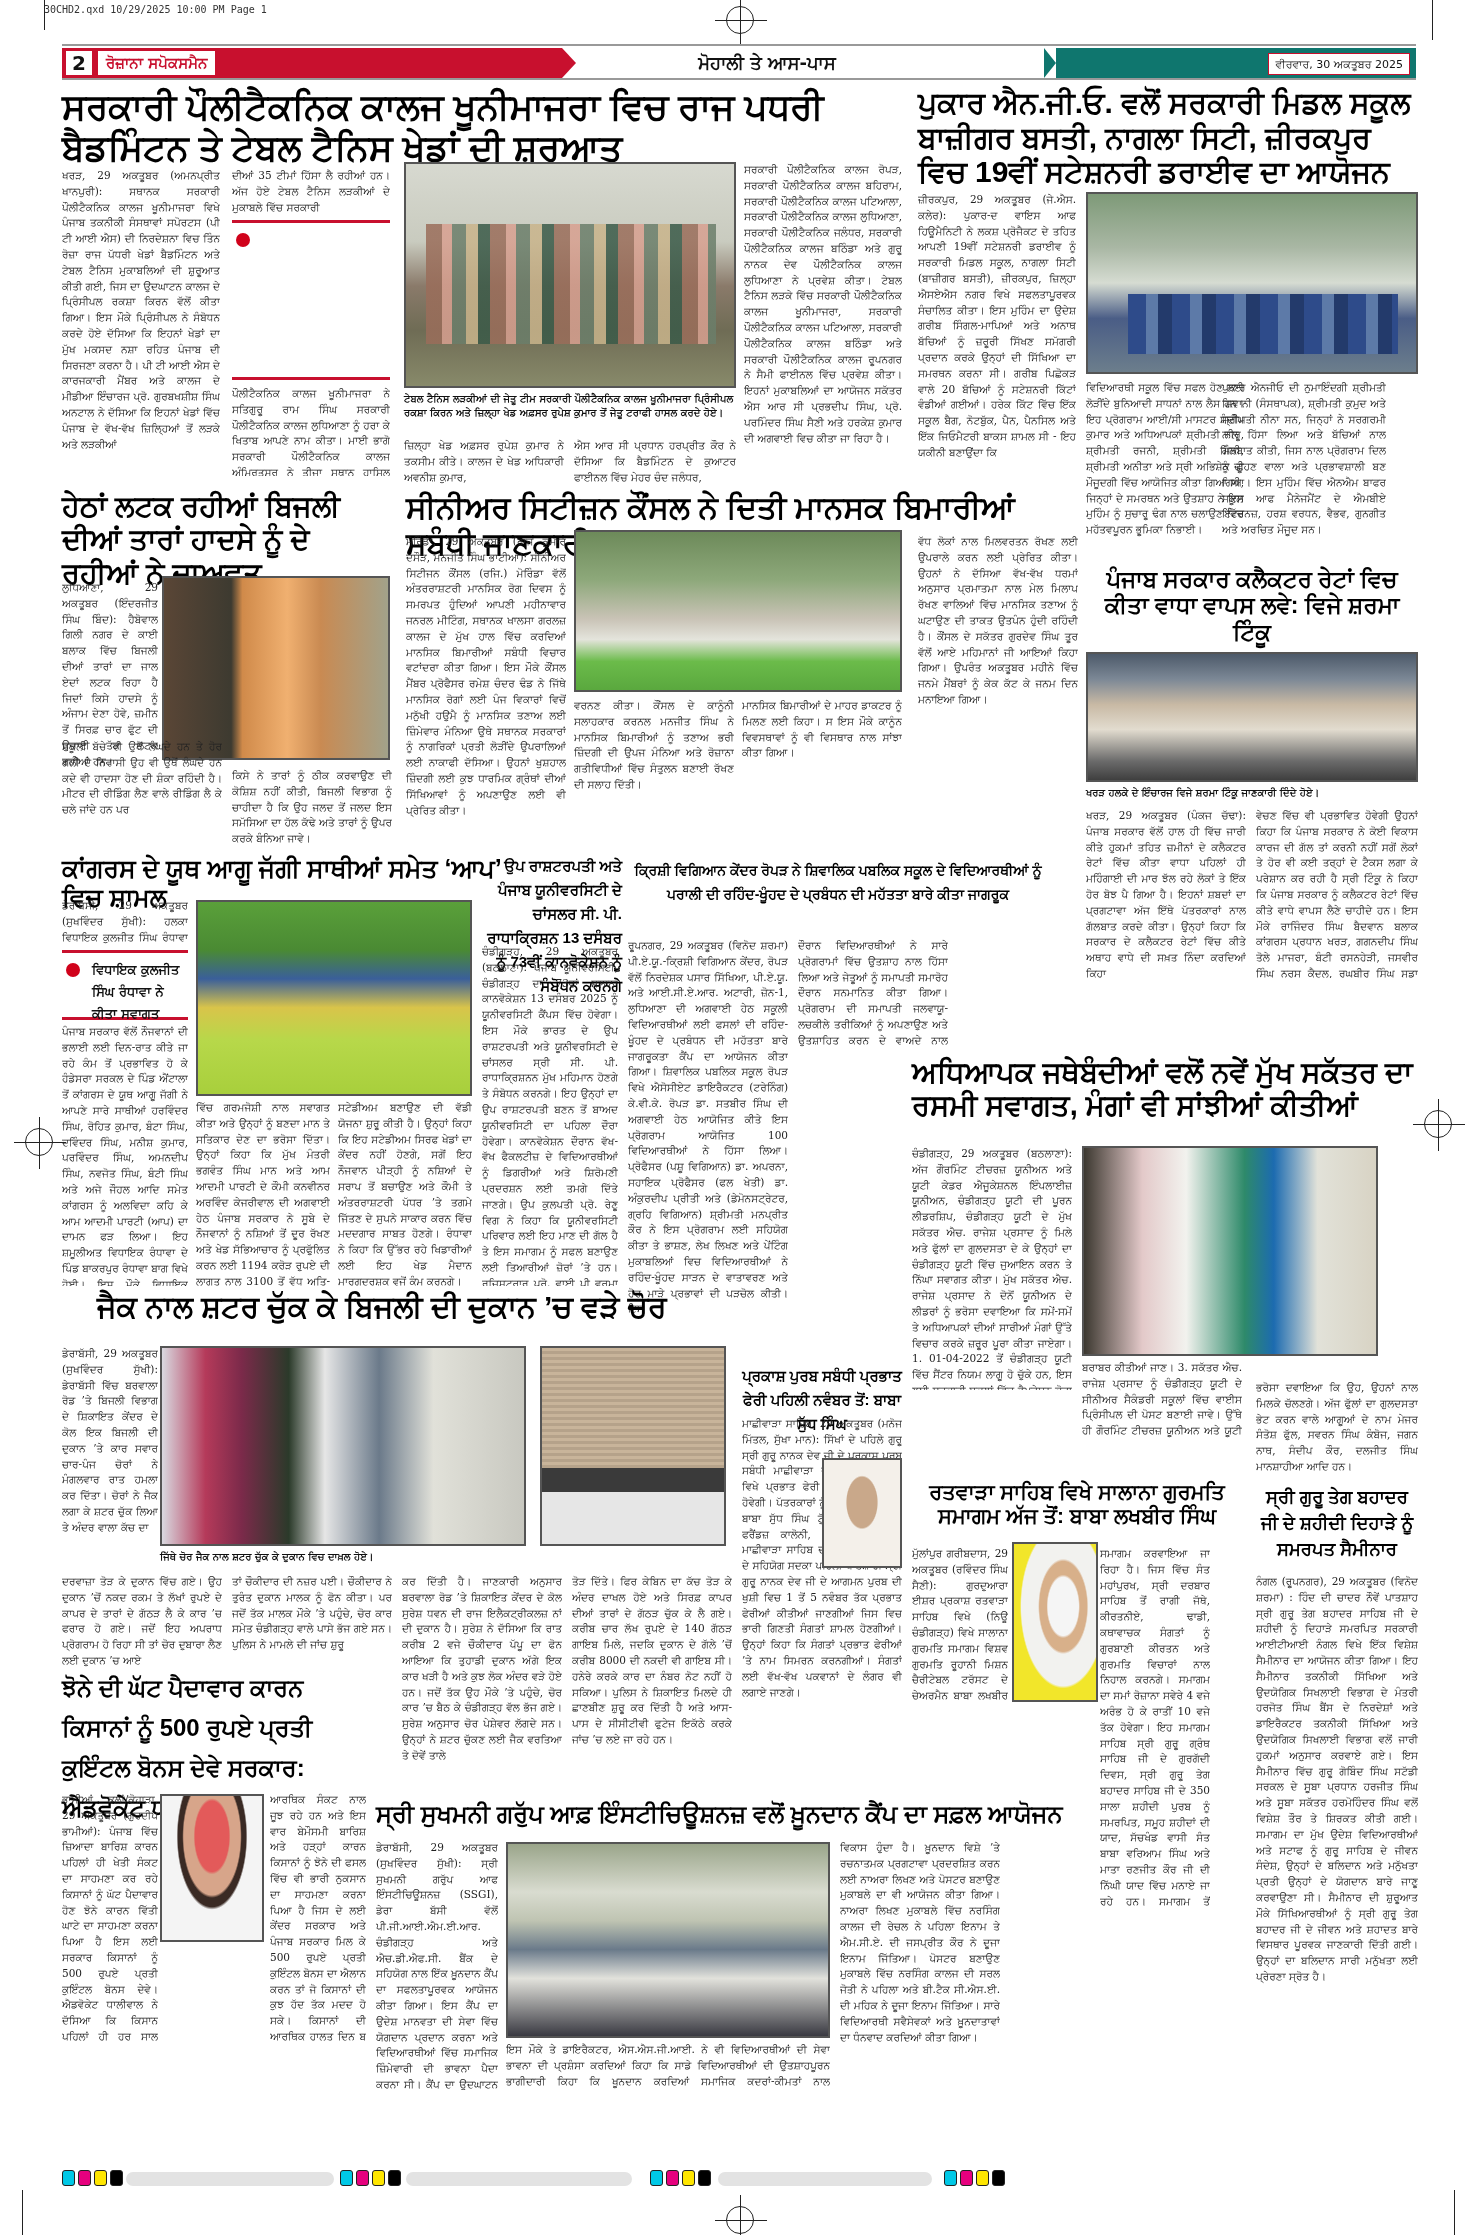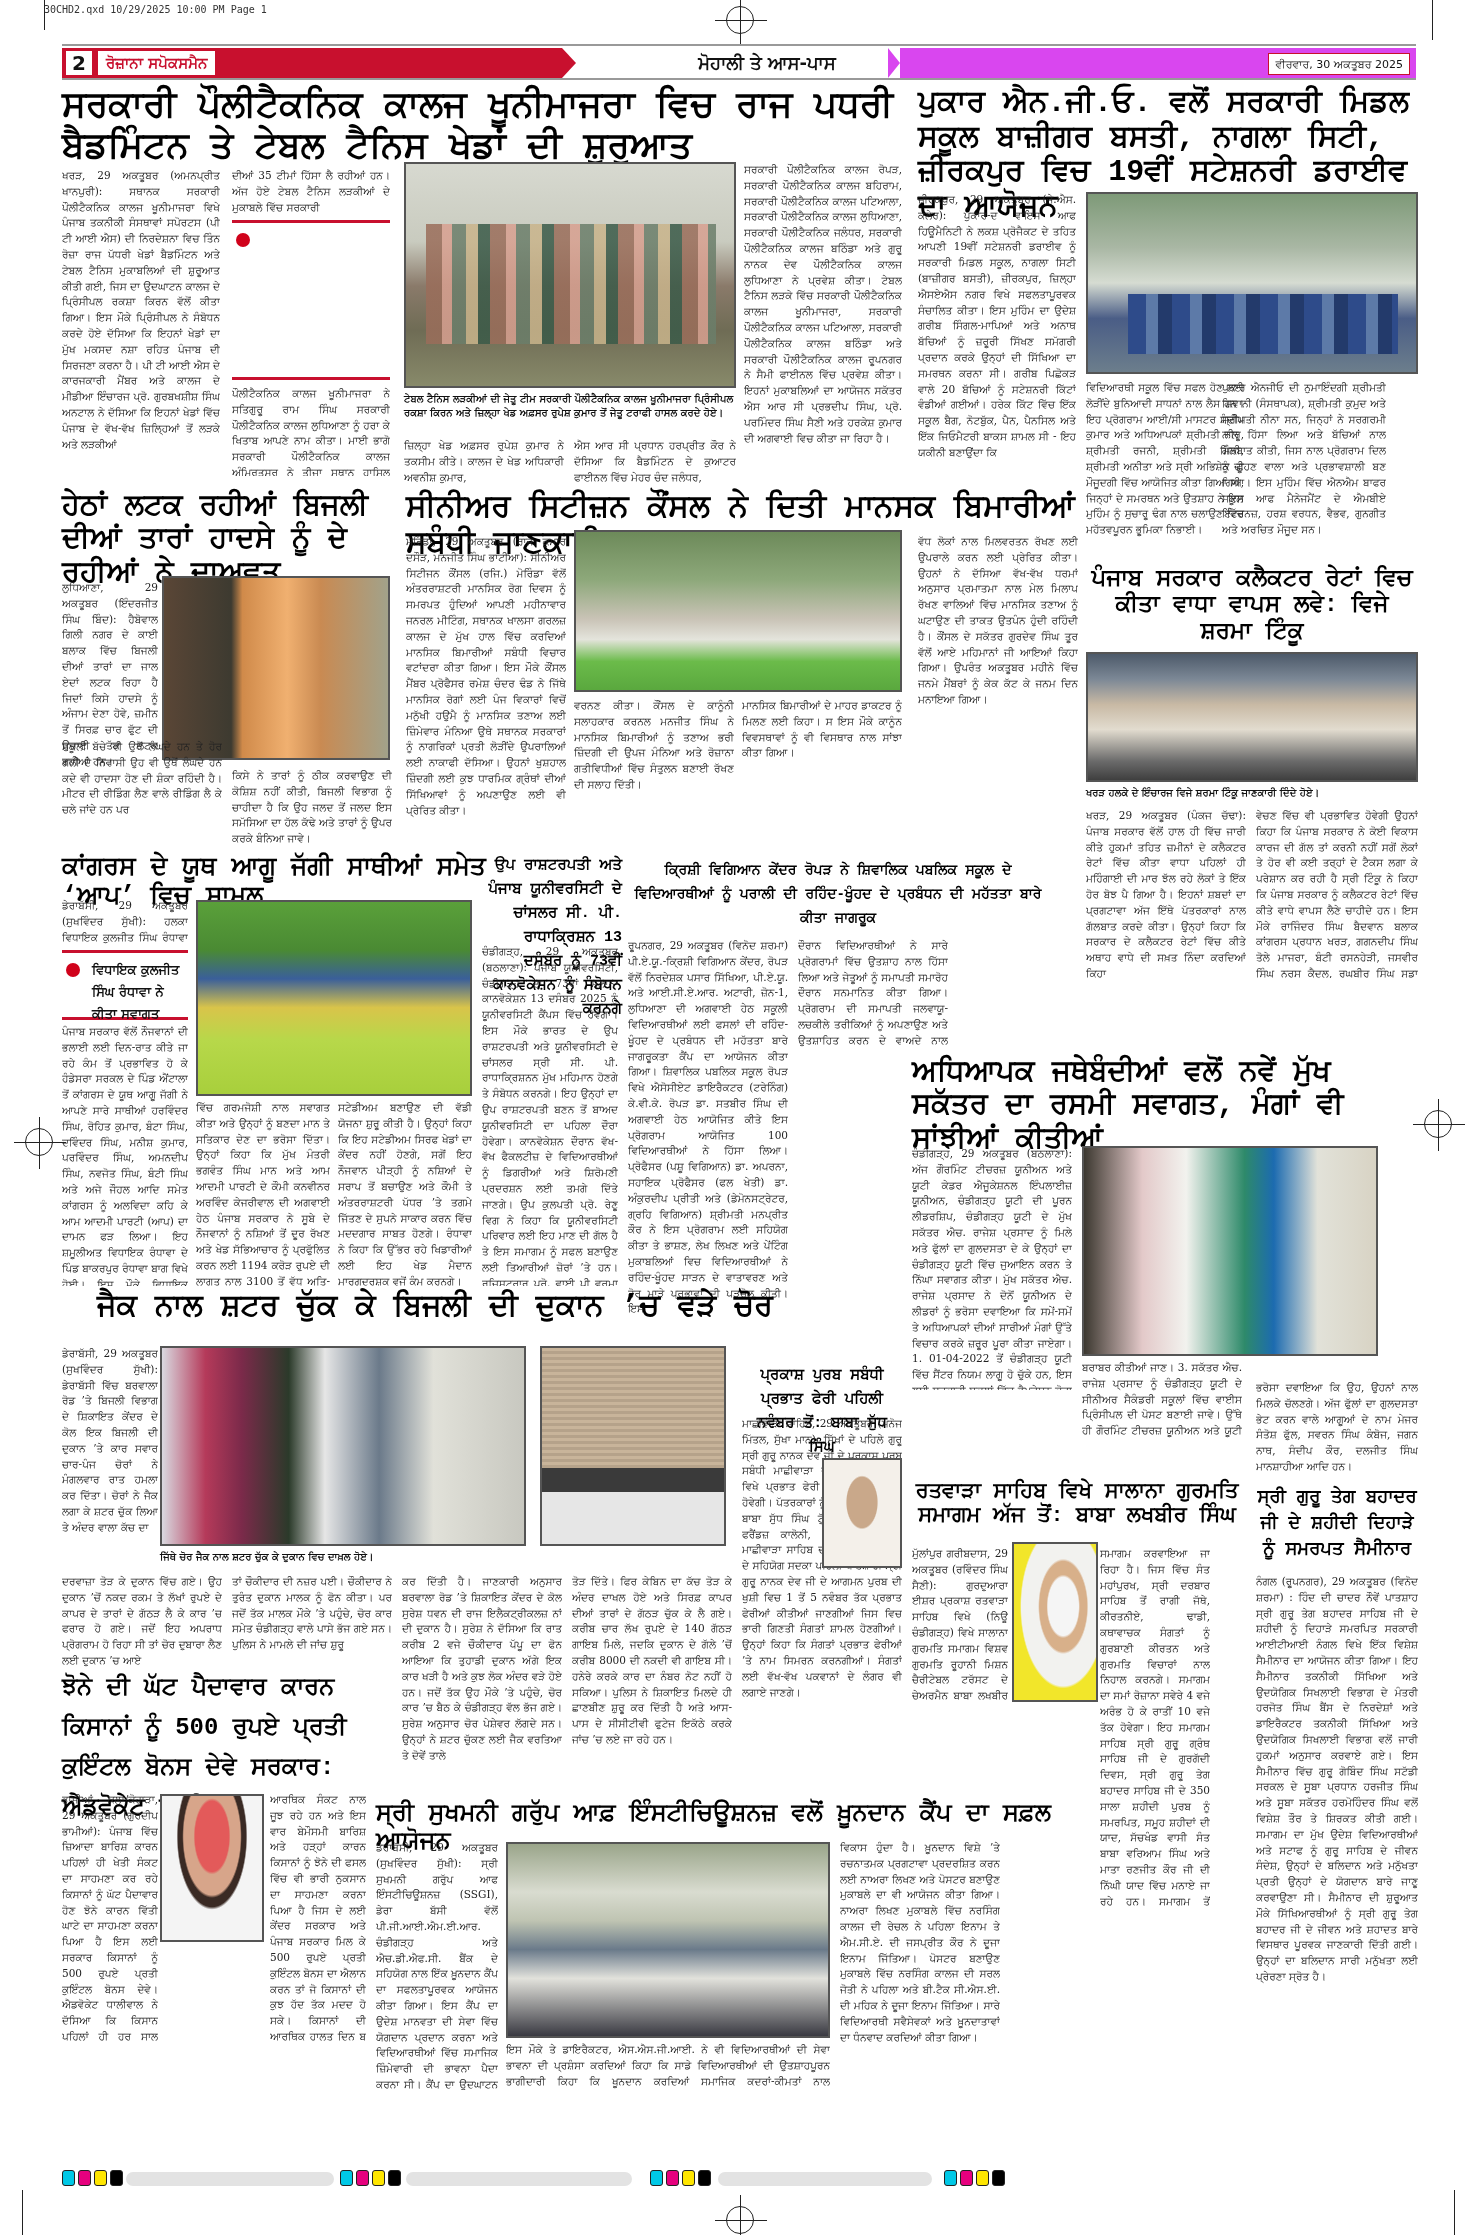--- a/index.html
+++ b/index.html
@@ -12,7 +12,7 @@
   .trim { border-left: 1px solid #222; }
   .header { left: 62px; top: 44px; width: 1354px; height: 36px; background: #fff; border-top: 2px solid #999; border-bottom: 2px solid #999; }
   .hdr-left { left: 0; top: 2px; width: 500px; height: 30px; background: #c8102e; }
-  .hdr-right { right: 0; top: 2px; width: 528px; height: 30px; background: #d946ef; }
+  .hdr-right { right: 0; top: 2px; width: 372px; height: 30px; background: #0f766e; }
   .hdr-left::after { content: ""; position: absolute; right: -14px; top: 0; border-top: 15px solid transparent; border-bottom: 15px solid transparent; border-left: 14px solid #c8102e; }
   .hdr-right::before { content: ""; position: absolute; left: 0; top: 0; border-top: 15px solid #fff; border-bottom: 15px solid #fff; border-left: 12px solid transparent; }
   .pnum { left: 4px; top: 3px; width: 26px; height: 24px; background: #fff; font: bold 20px "DejaVu Sans", sans-serif; text-align: center; line-height: 24px; }

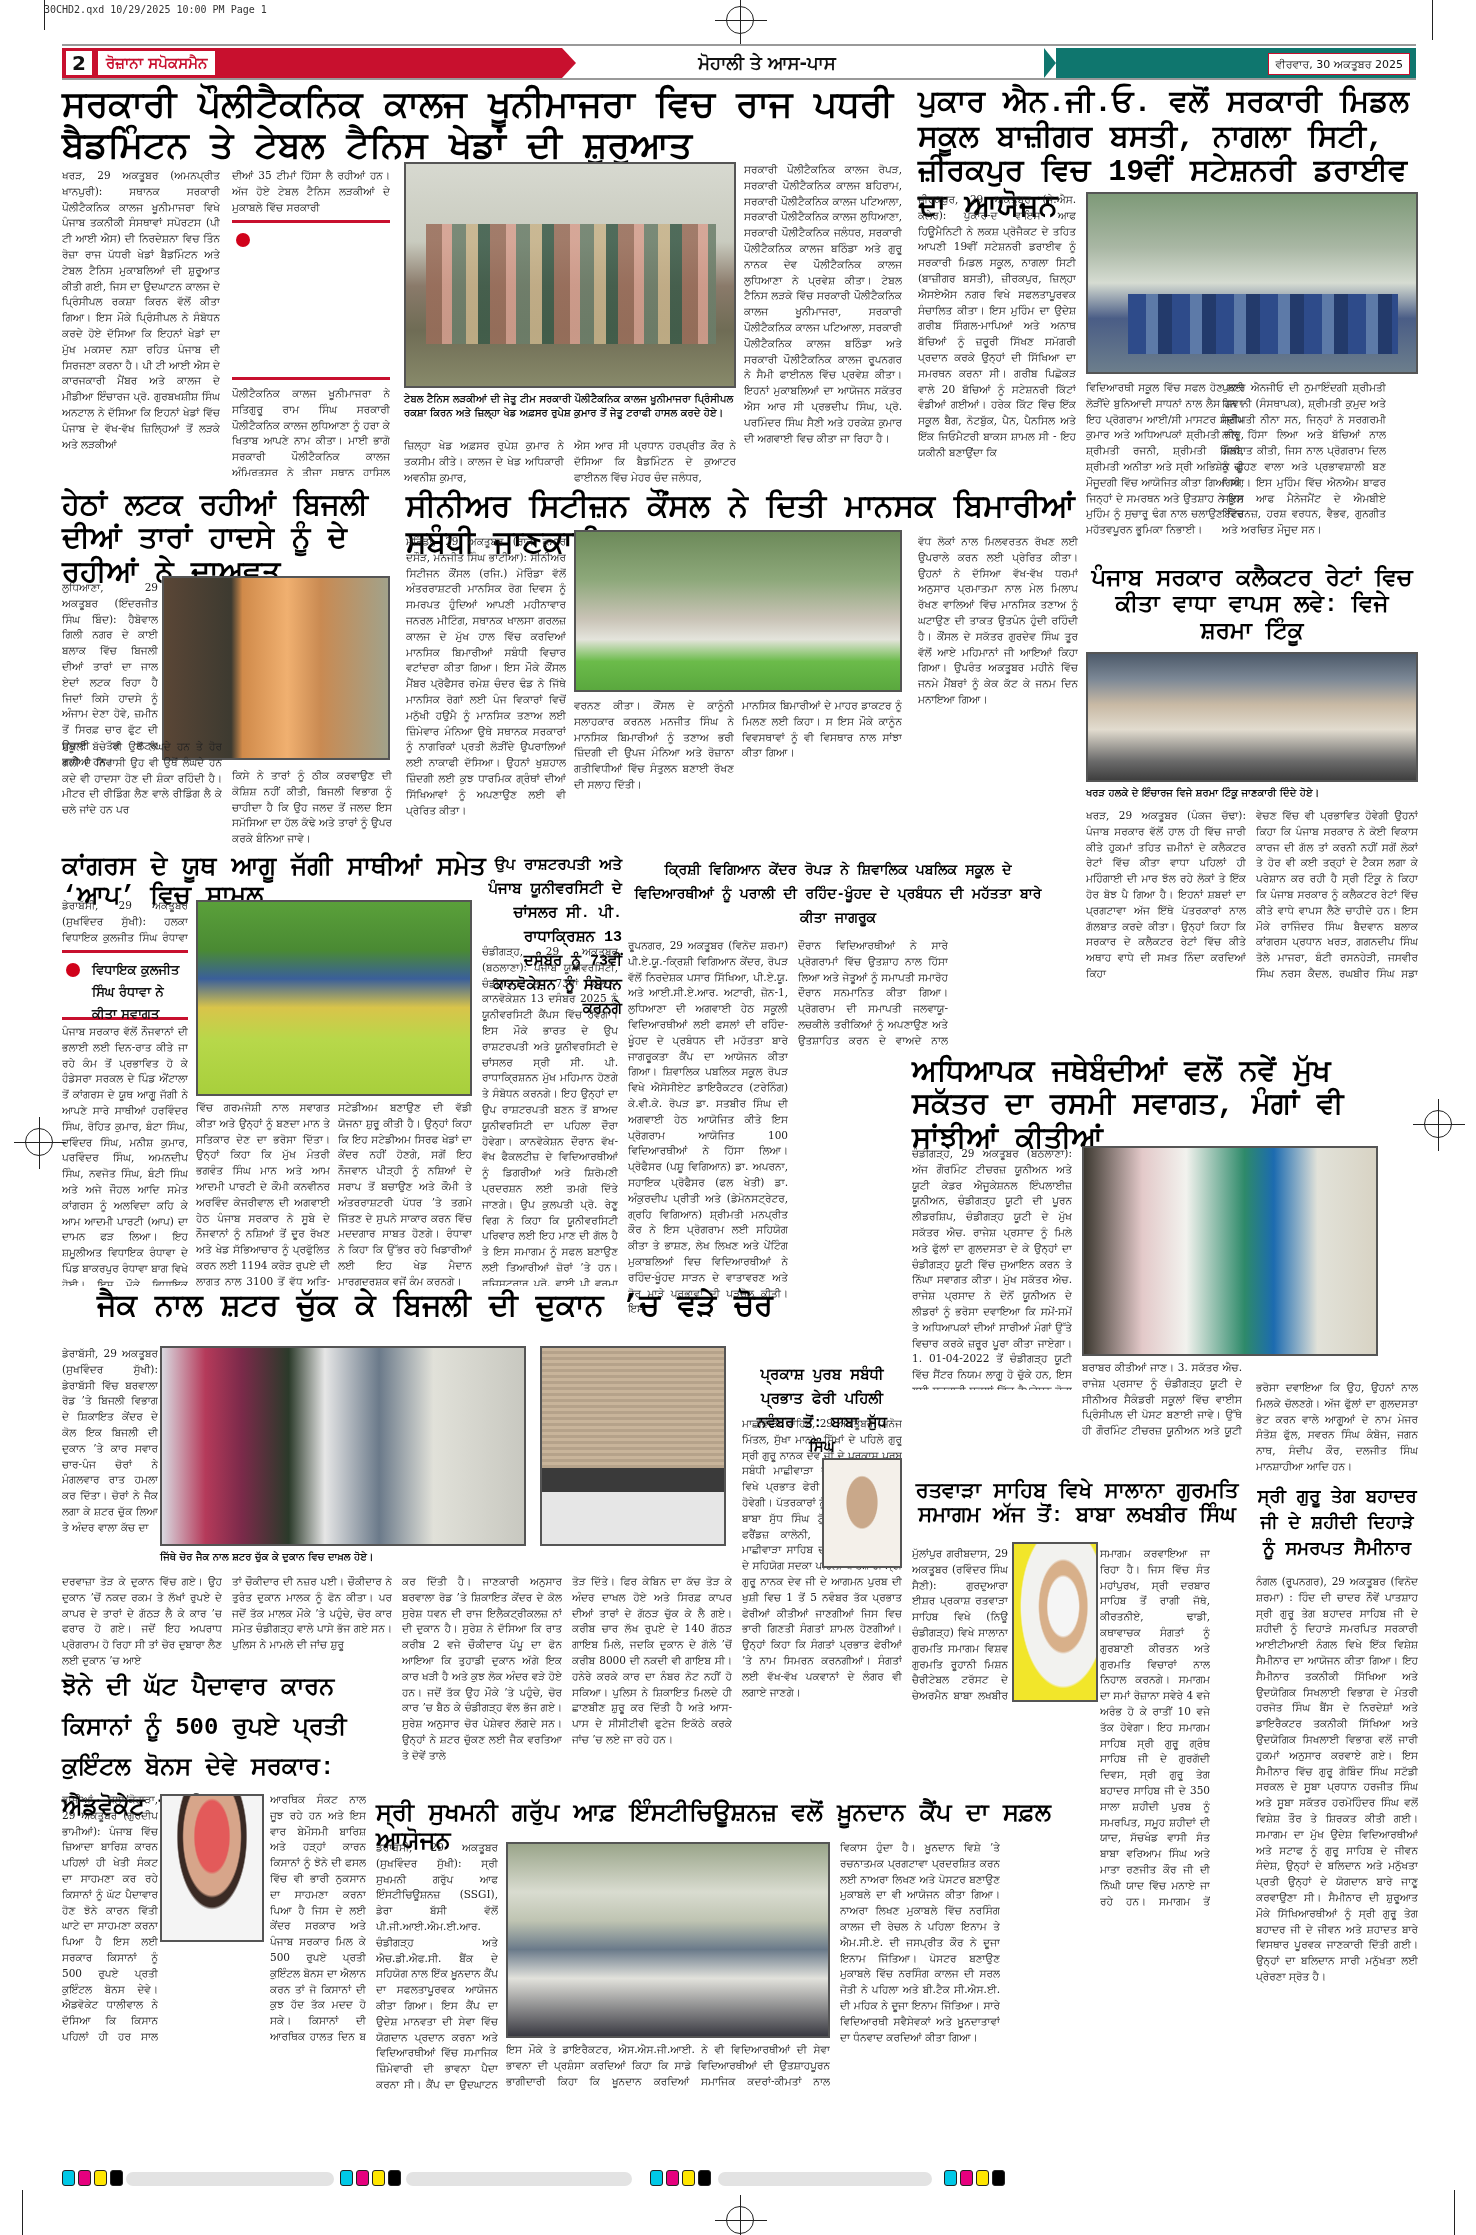--- a/index.html
+++ b/index.html
@@ -19,7 +19,7 @@
   .mast { left: 36px; top: 3px; height: 24px; padding: 0 8px; background: #fff; font: bold 15px "DejaVu Sans", sans-serif; line-height: 24px; color: #c8102e; }
   .section { left: 540px; top: 2px; width: 330px; text-align: center; font: bold 18px "DejaVu Sans", sans-serif; line-height: 30px; }
   .date { right: 6px; top: 5px; height: 22px; padding: 0 6px; background: #fff; font-size: 11px; line-height: 22px; border: 1px solid #c8102e; }
-  .hl { font-family: Liberation Mono, monospace; font-weight: bold; color: #000; line-height: 1.15; }
+  .hl { font-family: Liberation Sans, sans-serif; font-weight: bold; color: #000; line-height: 1.15; }
   .hl-xl { font-size: 36px; }
   .hl-l { font-size: 30px; }
   .hl-m { font-size: 22px; }

